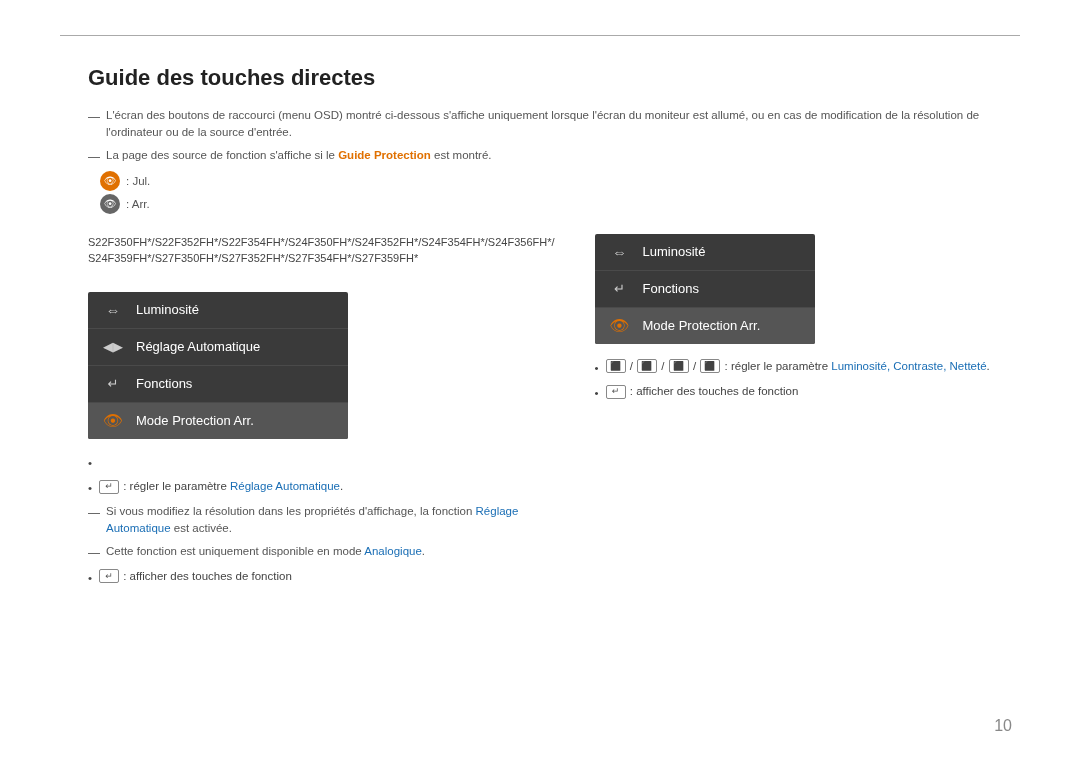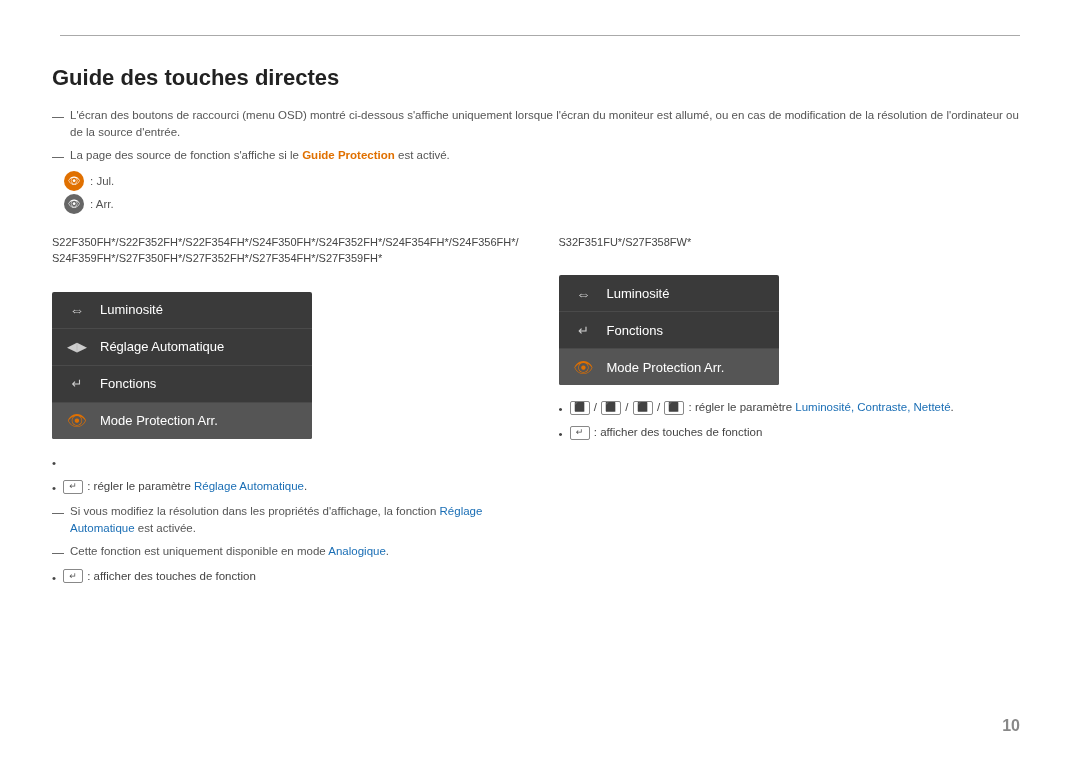--- a/index.html
+++ b/index.html
@@ -15,7 +15,7 @@
     }
 
     .page-container {
-      padding: 40px 60px 30px 52px;
+      padding: 40px 60px 30px 88px;
       position: relative;
       height: 100%;
     }

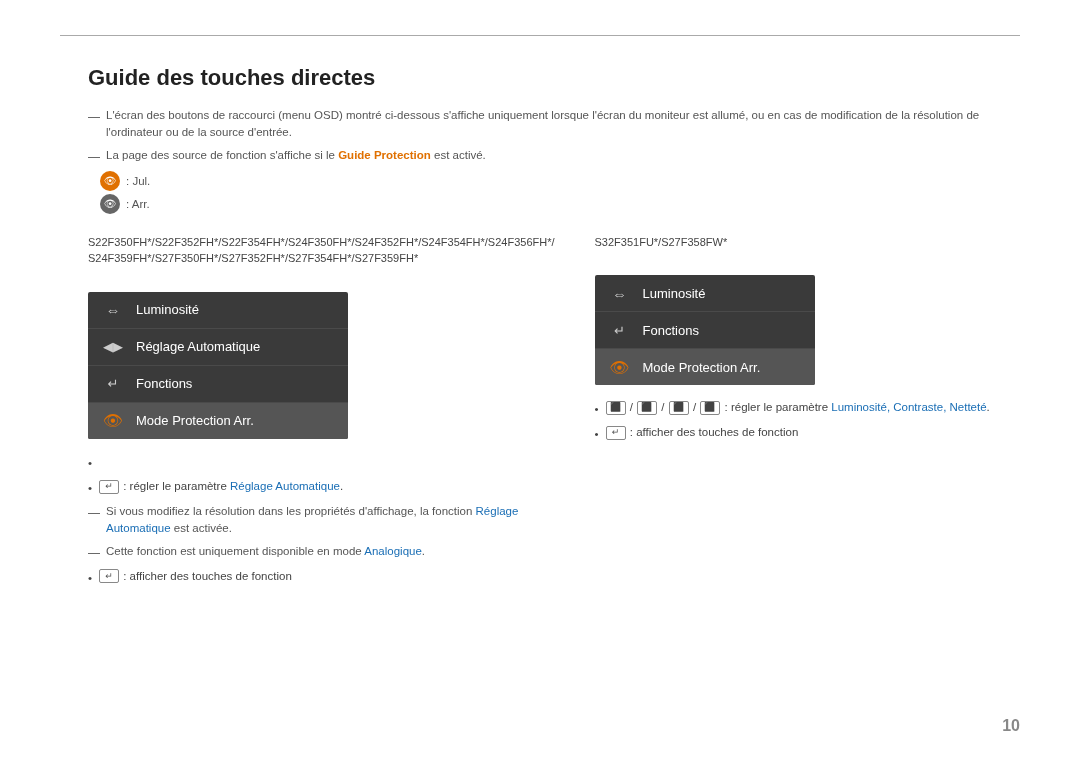--- a/index.html
+++ b/index.html
@@ -221,7 +221,7 @@
     <span>
       <span>La page des source de fonction s'affiche si le</span>
       <span class="mode-protection-link">Guide Protection</span>
-      <span>est activé.</span>
+      <span>est montré.</span>
     </span>
   </div>
 

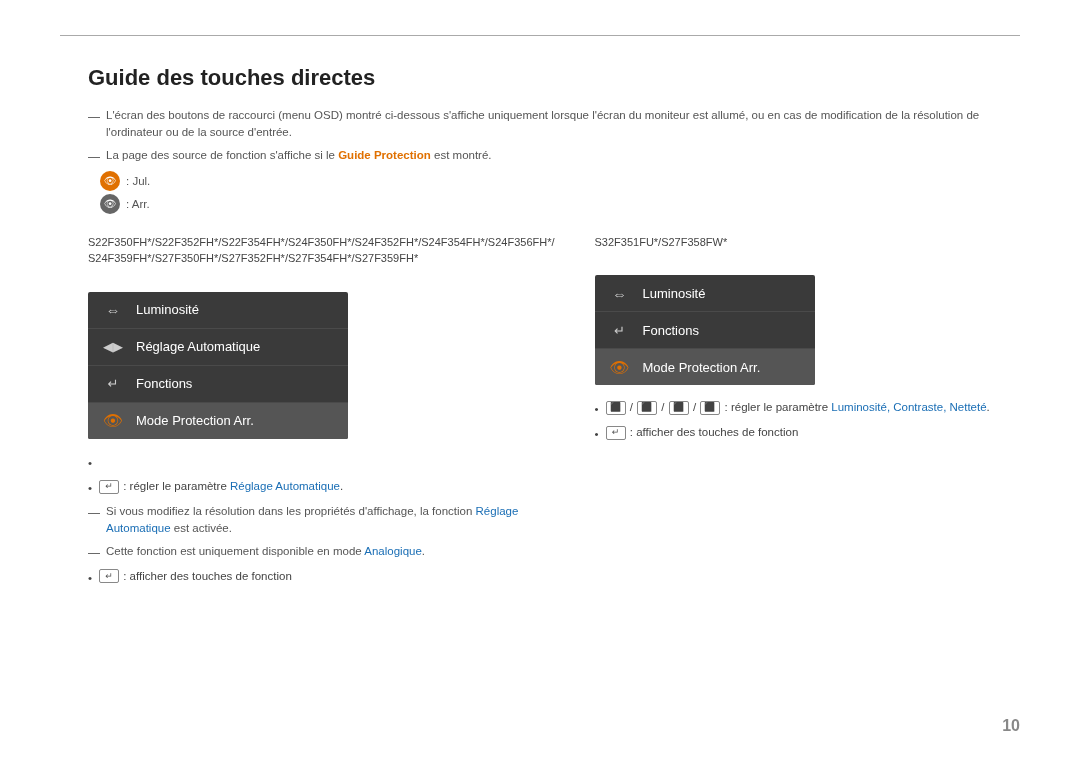--- a/index.html
+++ b/index.html
@@ -306,9 +306,6 @@
     </div>
 
     <div class="section-right">
-      <div class="model-label">
-        <span>S32F351FU*/S27F358FW*</span>
-      </div>
 
       <div class="osd-right-menu">
 

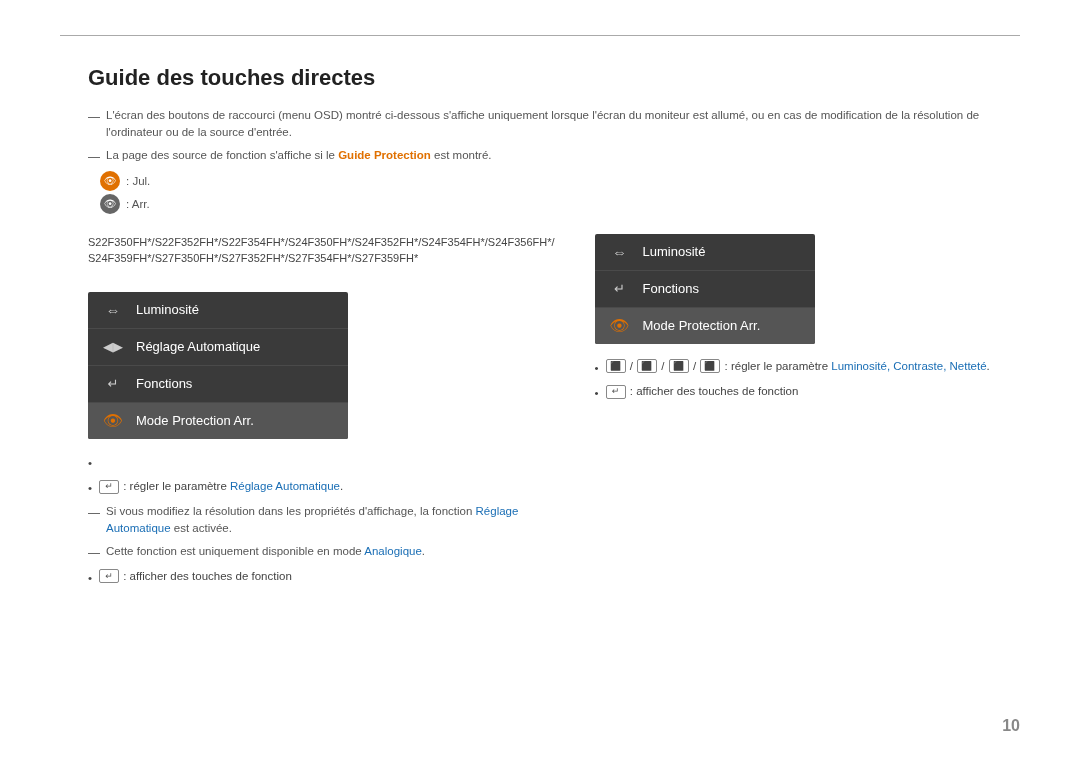--- a/index.html
+++ b/index.html
@@ -189,10 +189,9 @@
     .page-number {
       position: absolute;
       bottom: 28px;
-      right: 60px;
+      right: 68px;
       font-size: 16px;
       color: #888;
-      font-weight: bold;
     }
 
     .osd-right-menu {

